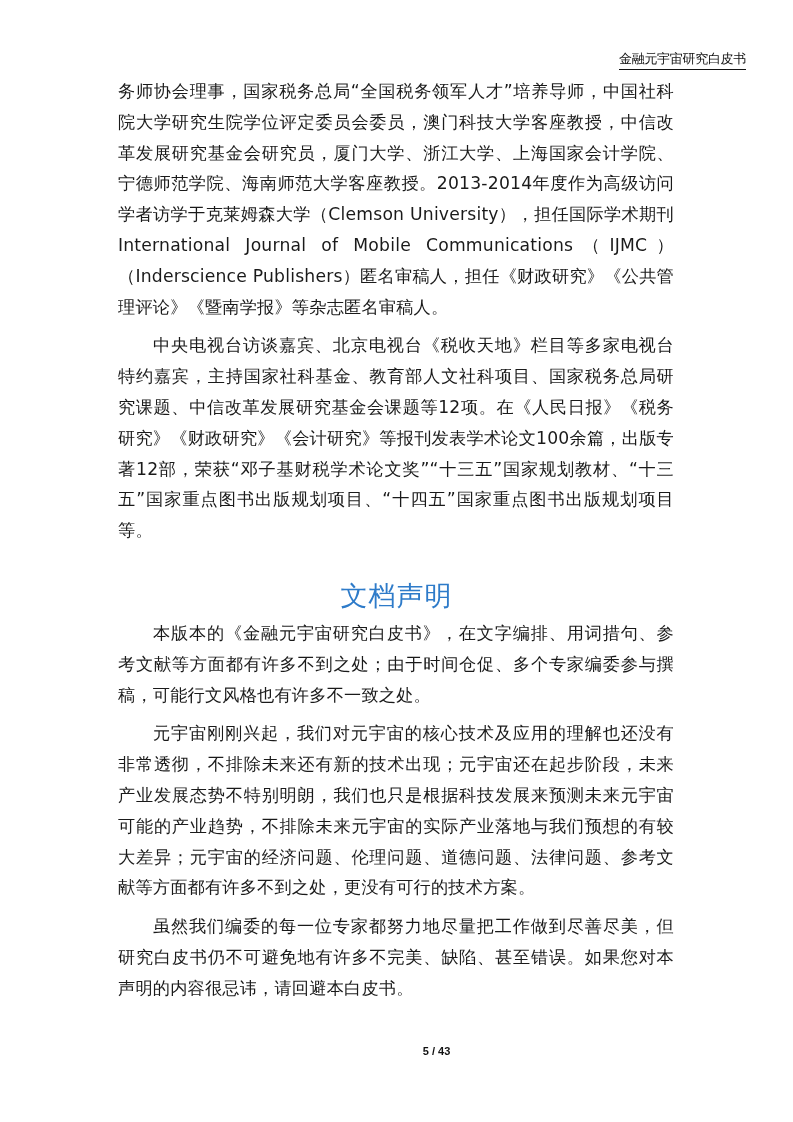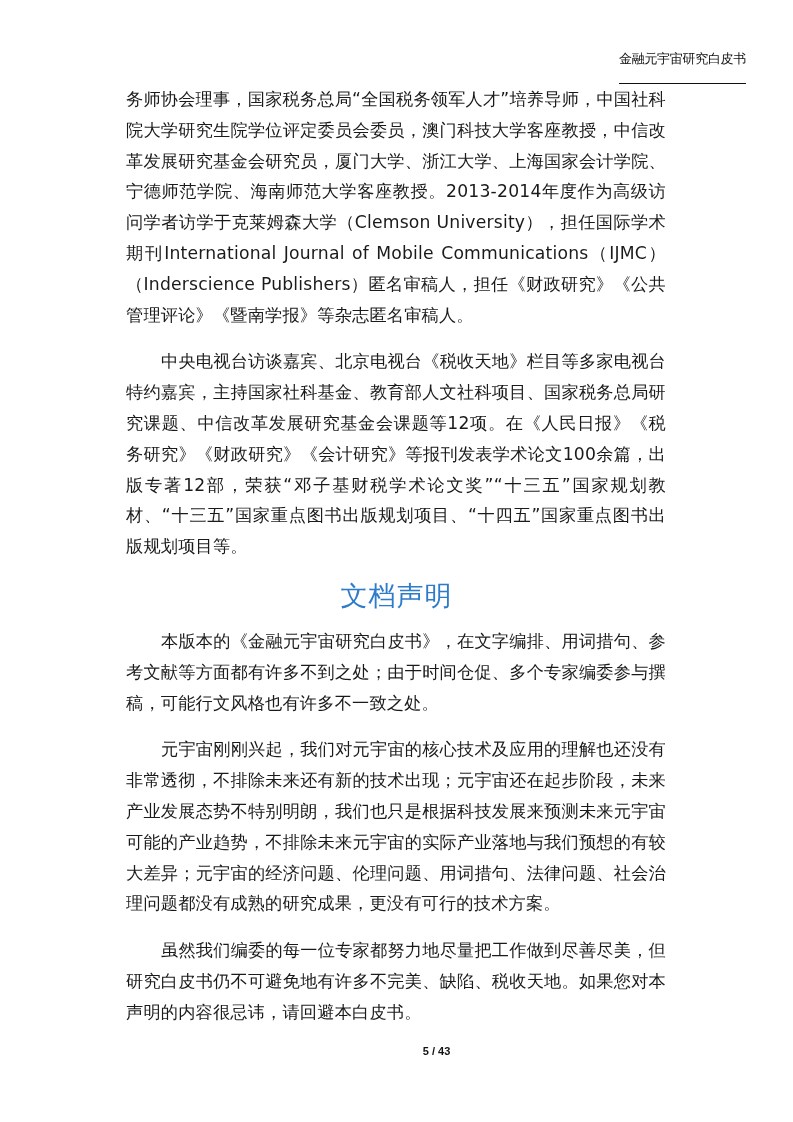--- a/index.html
+++ b/index.html
@@ -23,7 +23,7 @@
       line-height: 18px;
       color: #111;
       border-bottom: 1.5px solid #111;
-      padding-bottom: 15px;
+      padding-bottom: 1px;
       letter-spacing: -0.3px;
     }
     .content {

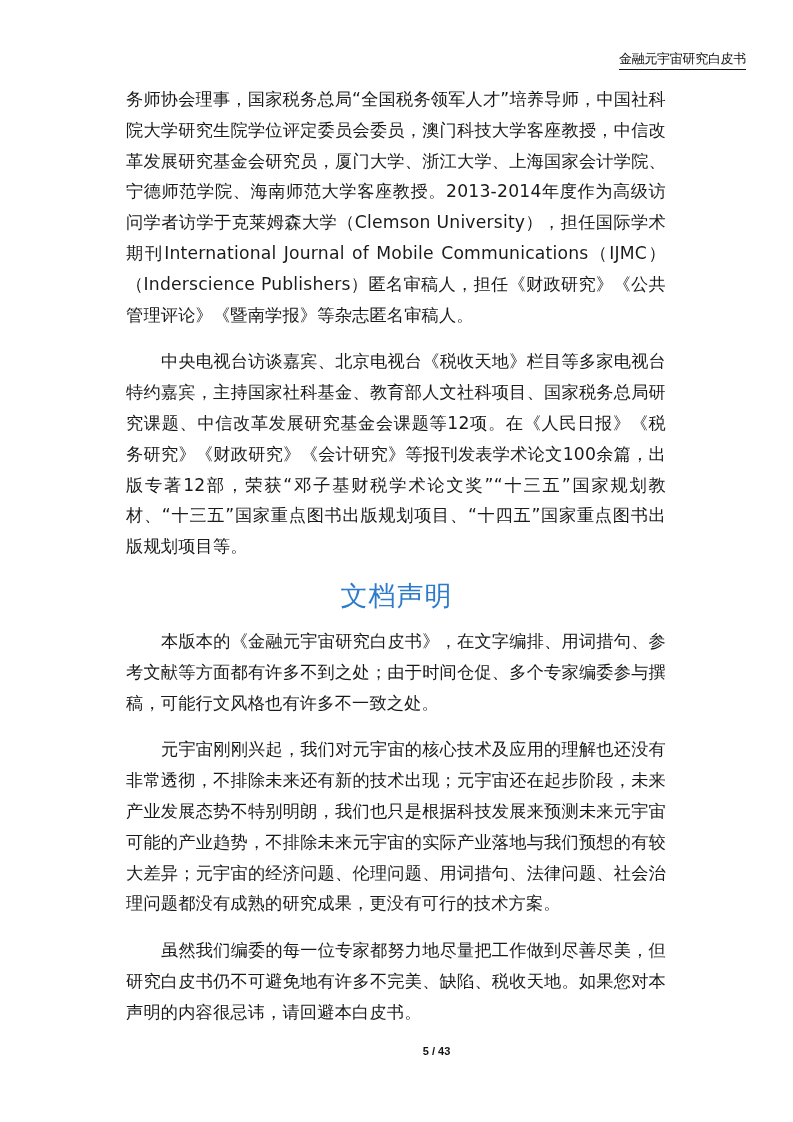--- a/index.html
+++ b/index.html
@@ -34,7 +34,7 @@
     .para {
       font-size: 17.2px;
       line-height: 30.8px;
-      margin: 16px;
+      margin: 8px;
       text-align: justify;
       text-justify: inter-character;
       letter-spacing: 0.2px;

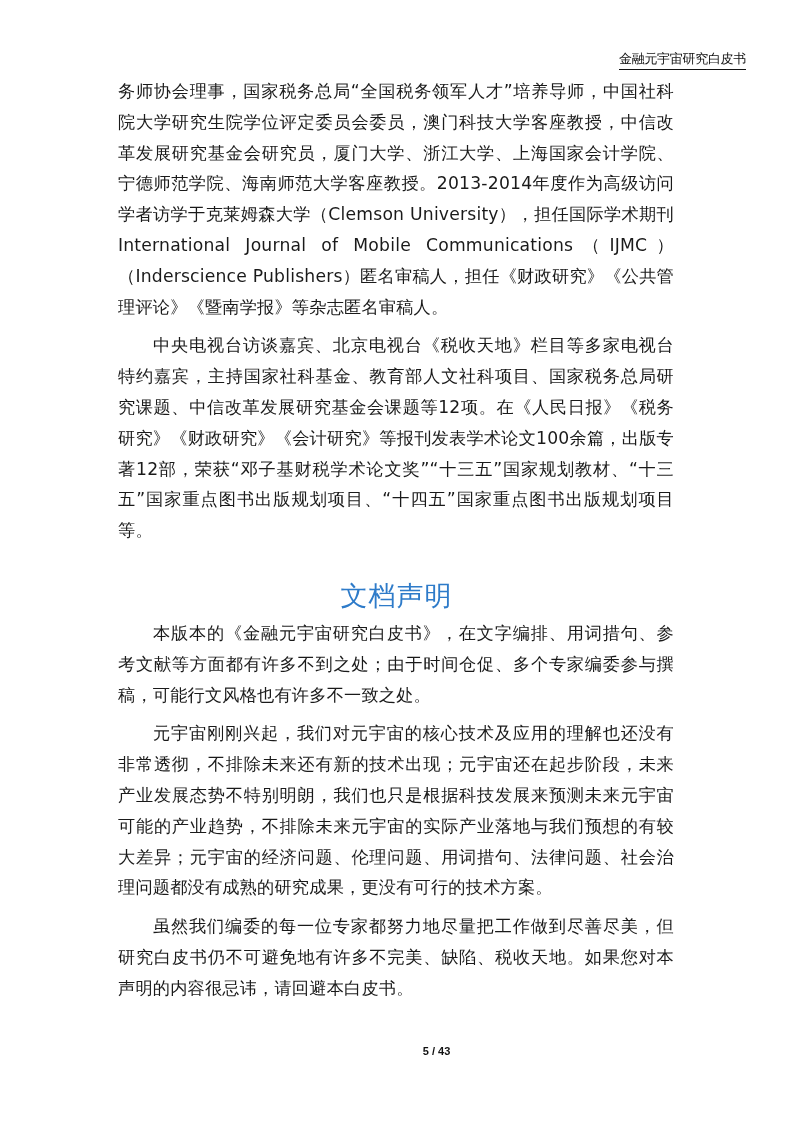--- a/index.html
+++ b/index.html
@@ -86,7 +86,7 @@
 
 <div class="content block2">
   <p class="para indent">本版本的《金融元宇宙研究白皮书》，在文字编排、用词措句、参考文献等方面都有许多不到之处；由于时间仓促、多个专家编委参与撰稿，可能行文风格也有许多不一致之处。</p>
-  <p class="para indent">元宇宙刚刚兴起，我们对元宇宙的核心技术及应用的理解也还没有非常透彻，不排除未来还有新的技术出现；元宇宙还在起步阶段，未来产业发展态势不特别明朗，我们也只是根据科技发展来预测未来元宇宙可能的产业趋势，不排除未来元宇宙的实际产业落地与我们预想的有较大差异；元宇宙的经济问题、伦理问题、用词措句、法律问题、社会治理问题都没有成熟的研究成果，更没有可行的技术方案。</p>
+  <p class="para indent">元宇宙刚刚兴起，我们对元宇宙的核心技术及应用的理解也还没有非常透彻，不排除未来还有新的技术出现；元宇宙还在起步阶段，未来产业发展态势不特别明朗，我们也只是根据科技发展来预测未来元宇宙可能的产业趋势，不排除未来元宇宙的实际产业落地与我们预想的有较大差异；元宇宙的经济问题、伦理问题、道德问题、法律问题、参考文献等方面都有许多不到之处，更没有可行的技术方案。</p>
   <p class="para indent">虽然我们编委的每一位专家都努力地尽量把工作做到尽善尽美，但研究白皮书仍不可避免地有许多不完美、缺陷、税收天地。如果您对本声明的内容很忌讳，请回避本白皮书。</p>
 </div>
 

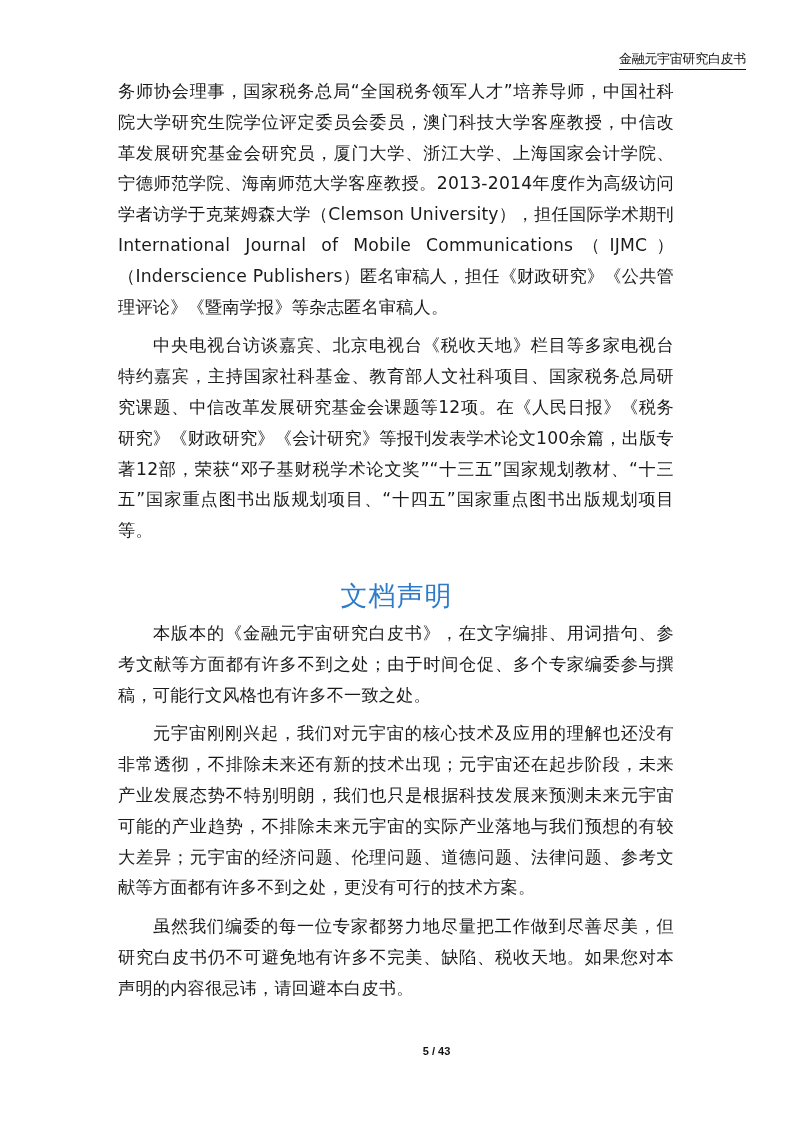--- a/index.html
+++ b/index.html
@@ -87,7 +87,7 @@
 <div class="content block2">
   <p class="para indent">本版本的《金融元宇宙研究白皮书》，在文字编排、用词措句、参考文献等方面都有许多不到之处；由于时间仓促、多个专家编委参与撰稿，可能行文风格也有许多不一致之处。</p>
   <p class="para indent">元宇宙刚刚兴起，我们对元宇宙的核心技术及应用的理解也还没有非常透彻，不排除未来还有新的技术出现；元宇宙还在起步阶段，未来产业发展态势不特别明朗，我们也只是根据科技发展来预测未来元宇宙可能的产业趋势，不排除未来元宇宙的实际产业落地与我们预想的有较大差异；元宇宙的经济问题、伦理问题、道德问题、法律问题、参考文献等方面都有许多不到之处，更没有可行的技术方案。</p>
-  <p class="para indent">虽然我们编委的每一位专家都努力地尽量把工作做到尽善尽美，但研究白皮书仍不可避免地有许多不完美、缺陷、税收天地。如果您对本声明的内容很忌讳，请回避本白皮书。</p>
+  <p class="para indent">虽然我们编委的每一位专家都努力地尽量把工作做到尽善尽美，但研究白皮书仍不可避免地有许多不完美、缺陷、甚至错误。如果您对本声明的内容很忌讳，请回避本白皮书。</p>
 </div>
 
 <div class="page-number">5 / 43</div>

